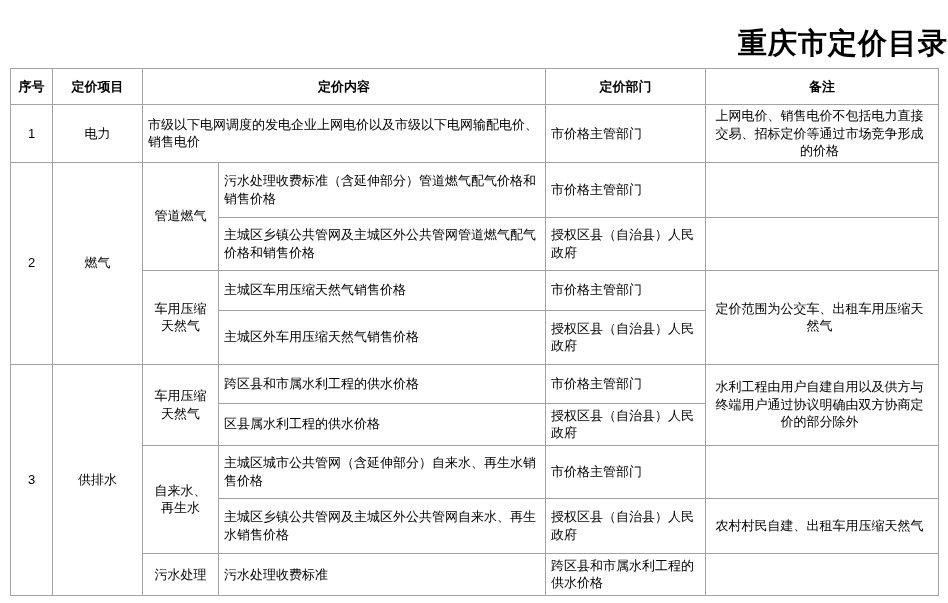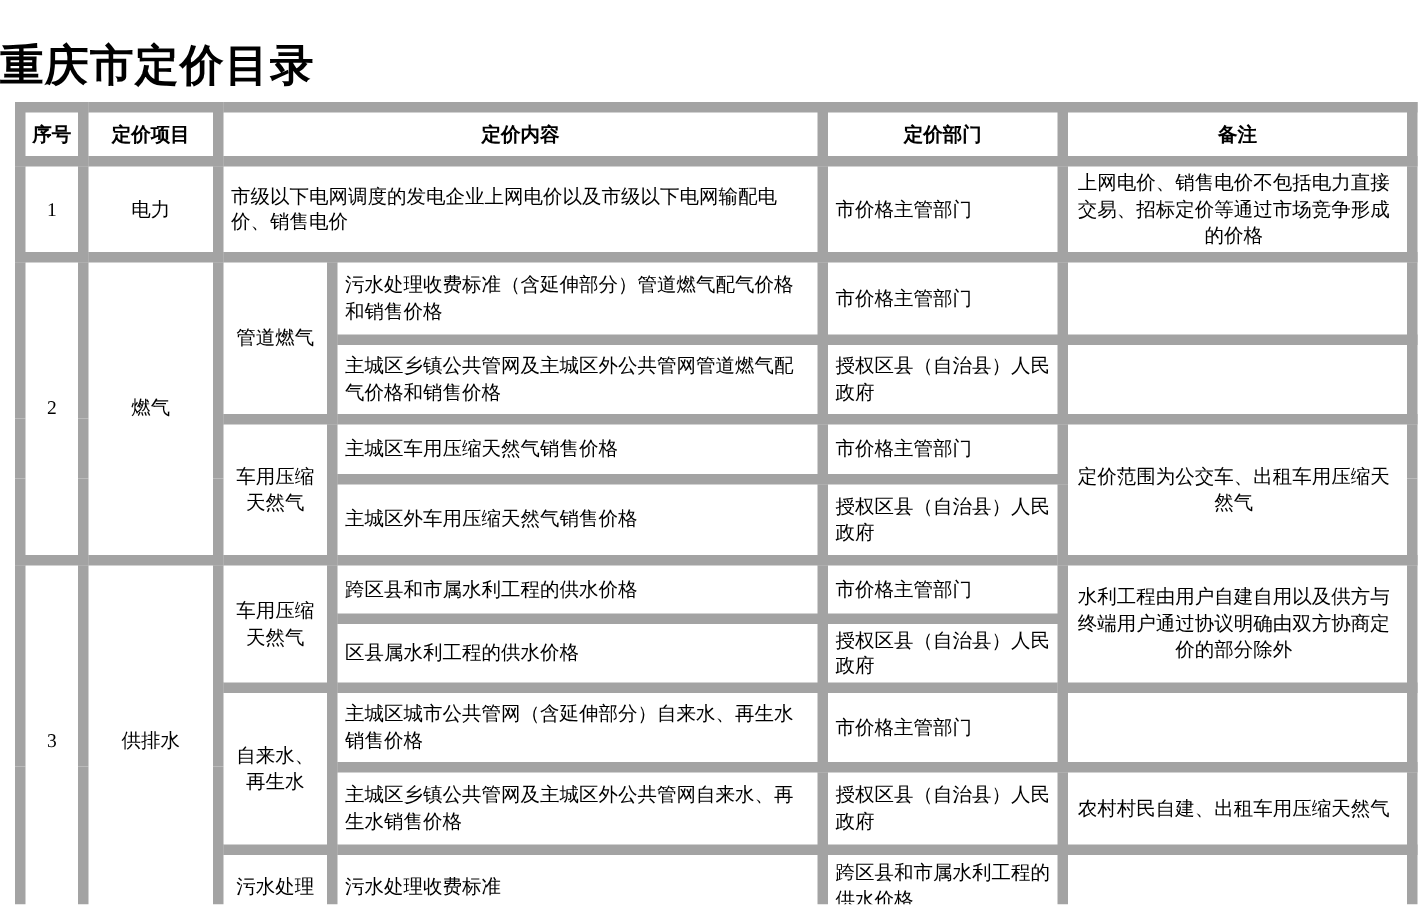--- a/index.html
+++ b/index.html
@@ -20,7 +20,7 @@
     top: 24px;
     left: 0;
     width: 948px;
-    text-align: left;
+    text-align: right;
     font-family: "Liberation Serif", "DejaVu Serif", serif;
     font-size: 29px;
     font-weight: 700;

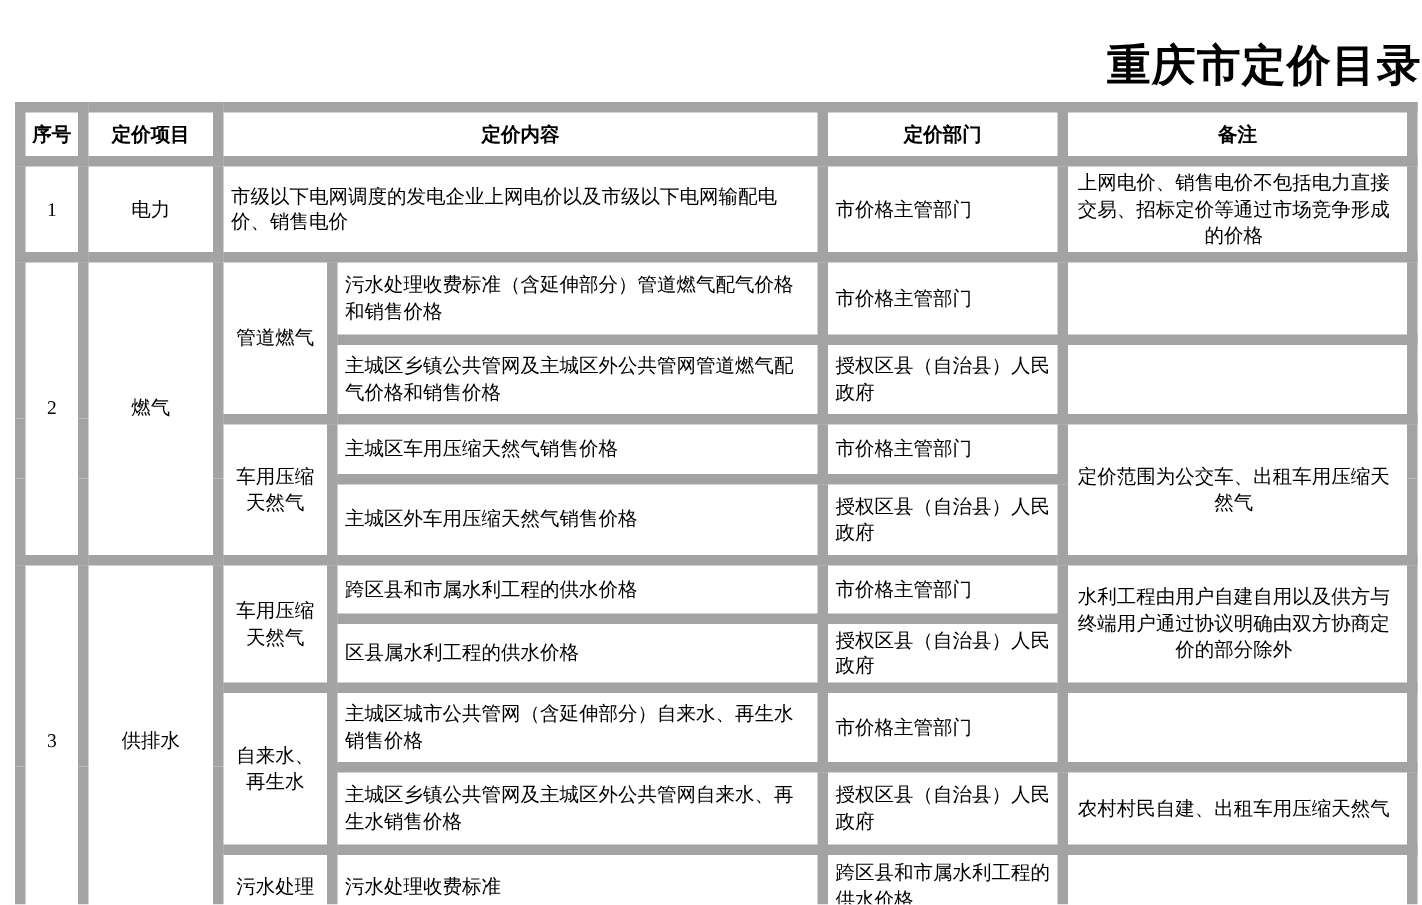--- a/index.html
+++ b/index.html
@@ -39,11 +39,10 @@
     color: #000000;
   }
   table.pricing th, table.pricing td {
-    border: 7px solid #a3a3a3;
+    border: 1px solid #a3a3a3;
     vertical-align: middle;
     word-break: break-all;
     overflow: hidden;
-    font-family: Liberation Serif, serif;
   }
   table.pricing th {
     font-size: 13px;

